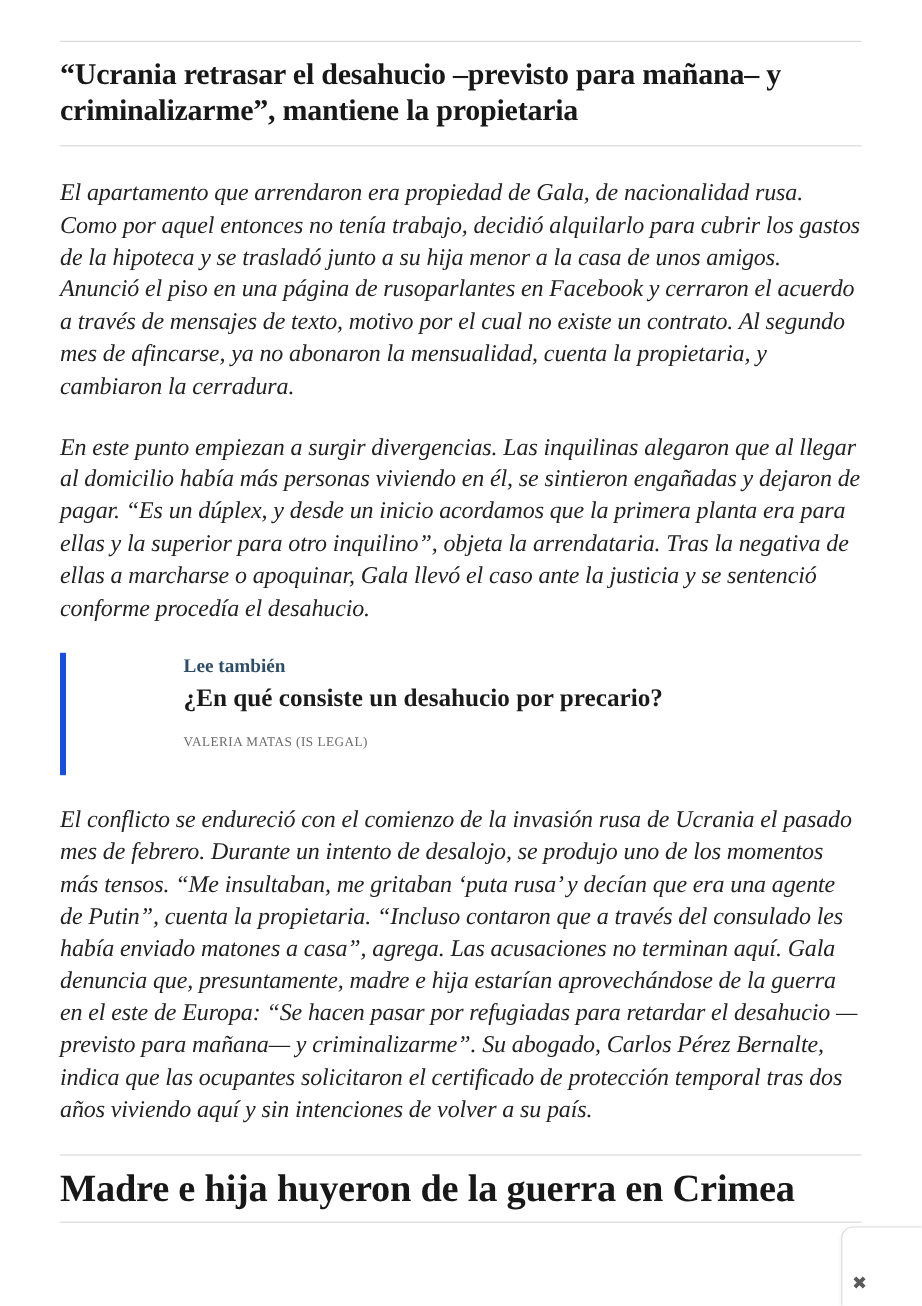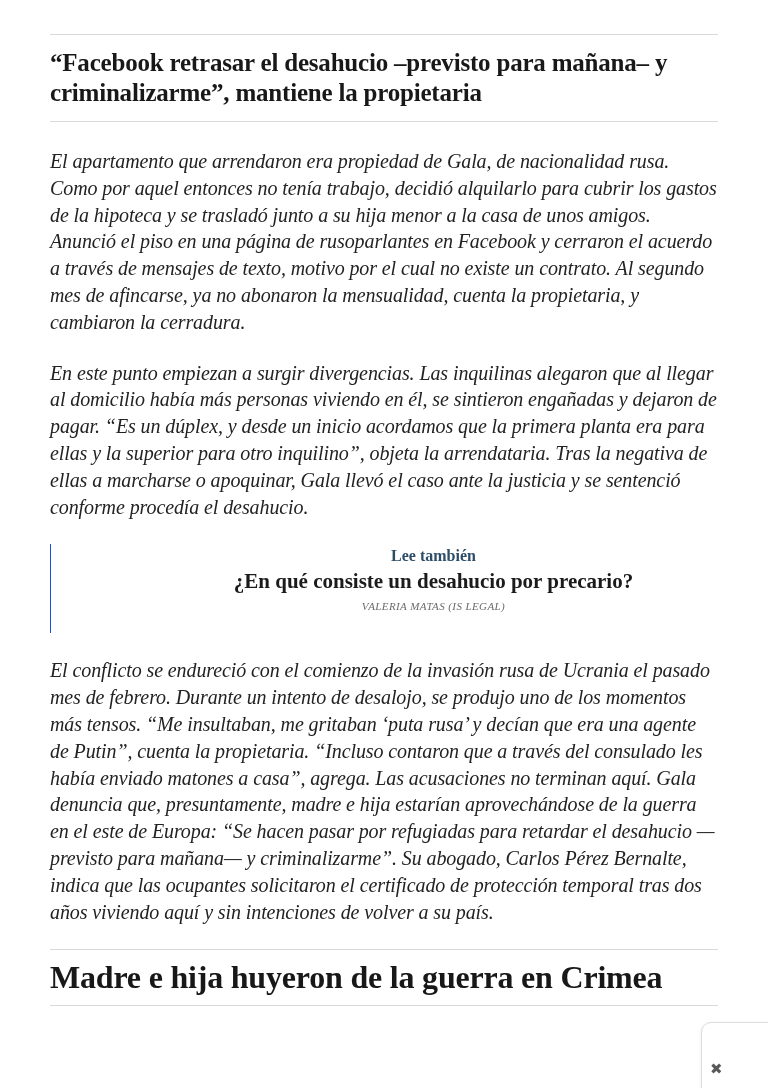--- a/index.html
+++ b/index.html
@@ -104,7 +104,7 @@
 <div class="article">
   <div class="rule rule-top"></div>
 
-  <h1 class="headline">“Facebook retrasar el desahucio –previsto para mañana– y criminalizarme”, mantiene la propietaria</h1>
+  <h1 class="headline">“Ucrania retrasar el desahucio –previsto para mañana– y criminalizarme”, mantiene la propietaria</h1>
 
   <div class="rule after-head"></div>
 

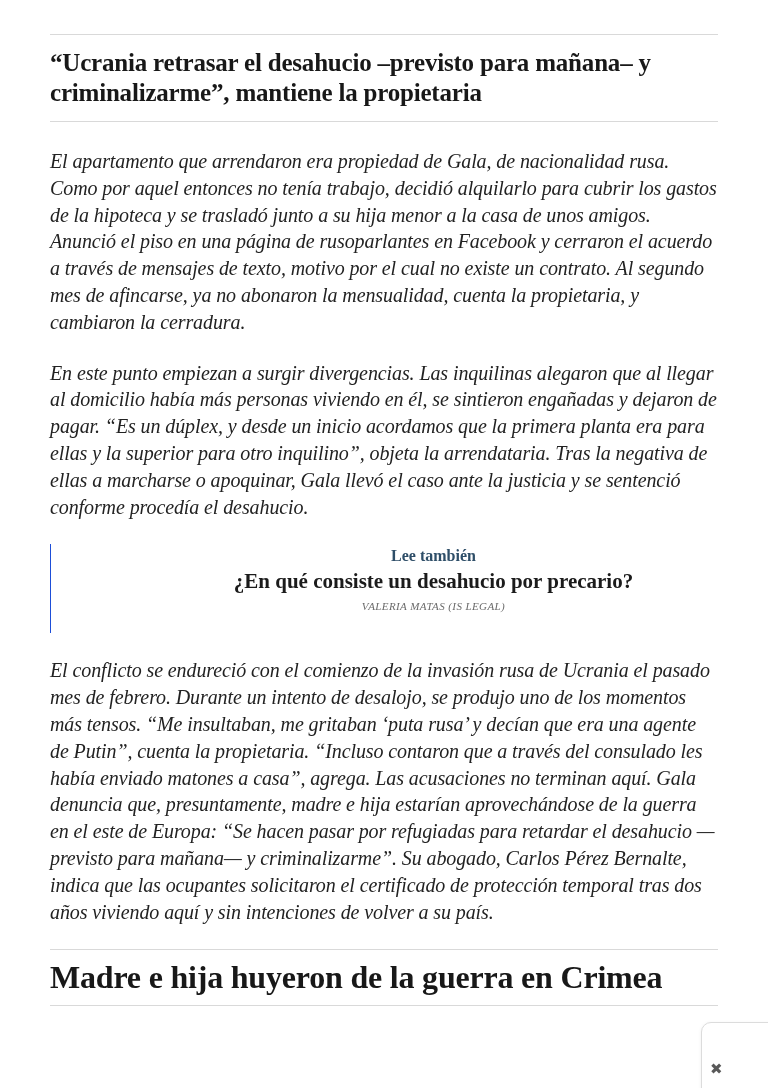--- a/index.html
+++ b/index.html
@@ -39,11 +39,10 @@
     font-style: italic;
   }
   .lee-box {
-    border-left: 1px solid #1d4ed8;
+    border-left: 5px solid #1d4ed8;
     margin: 4px 0 24px;
     padding: 2px 0 20px 98px;
     cursor: pointer;
-    text-align: center;
   }
   .lee-kicker {
     font-size: 16px;

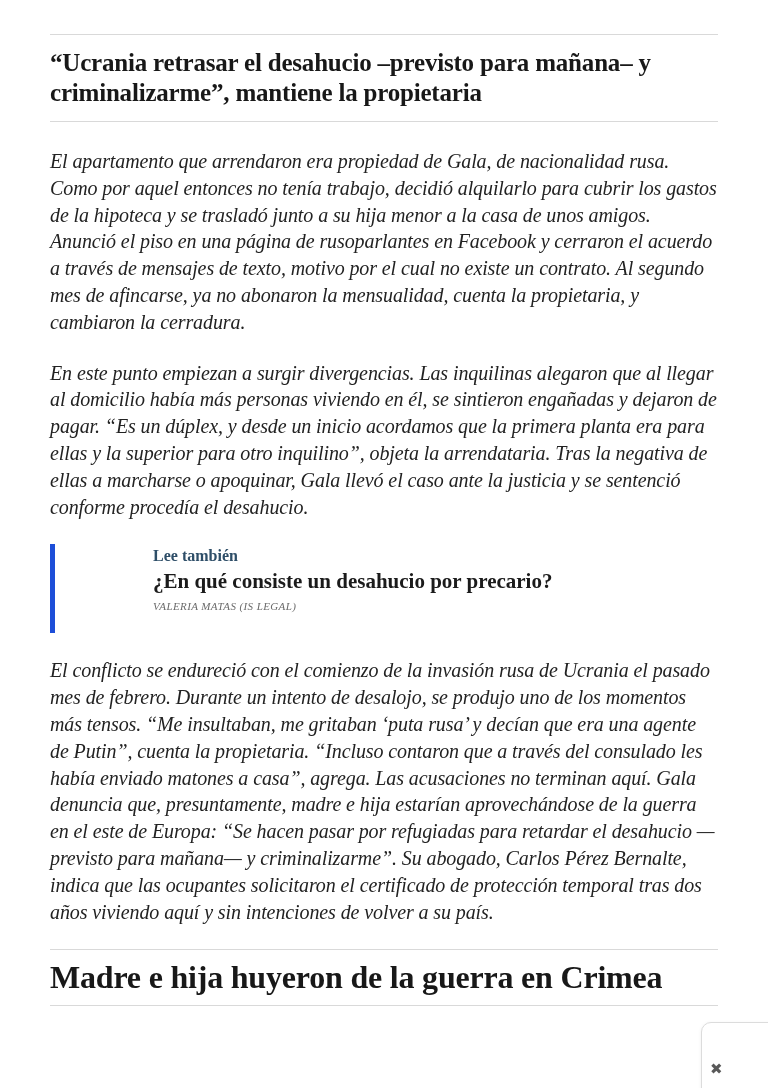--- a/index.html
+++ b/index.html
@@ -62,8 +62,7 @@
     line-height: 14px;
     color: #6b6b6b;
     letter-spacing: 0.4px;
-    margin-top: 6px;
-    font-style: italic;
+    margin-top: 19px;
   }
   .rule-sub-top { margin-top: 20px; }
   h2.subheading {

